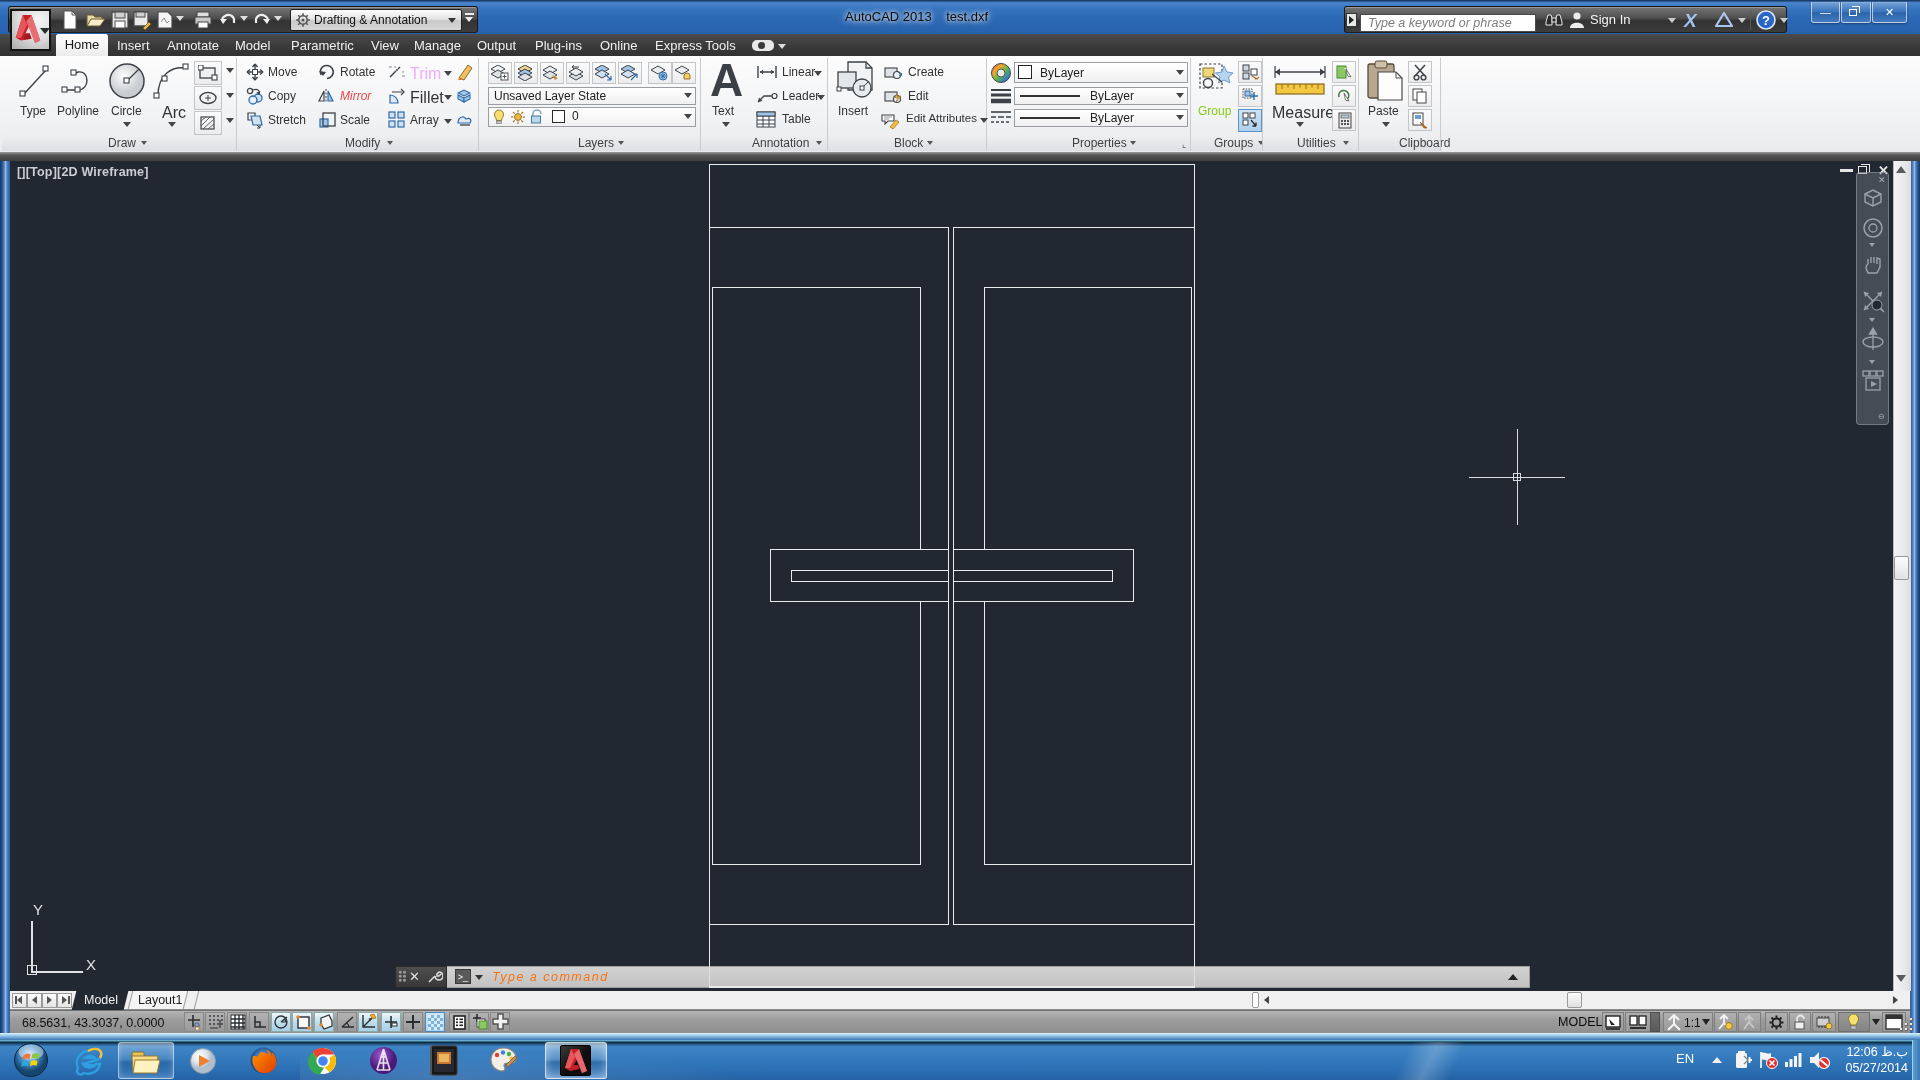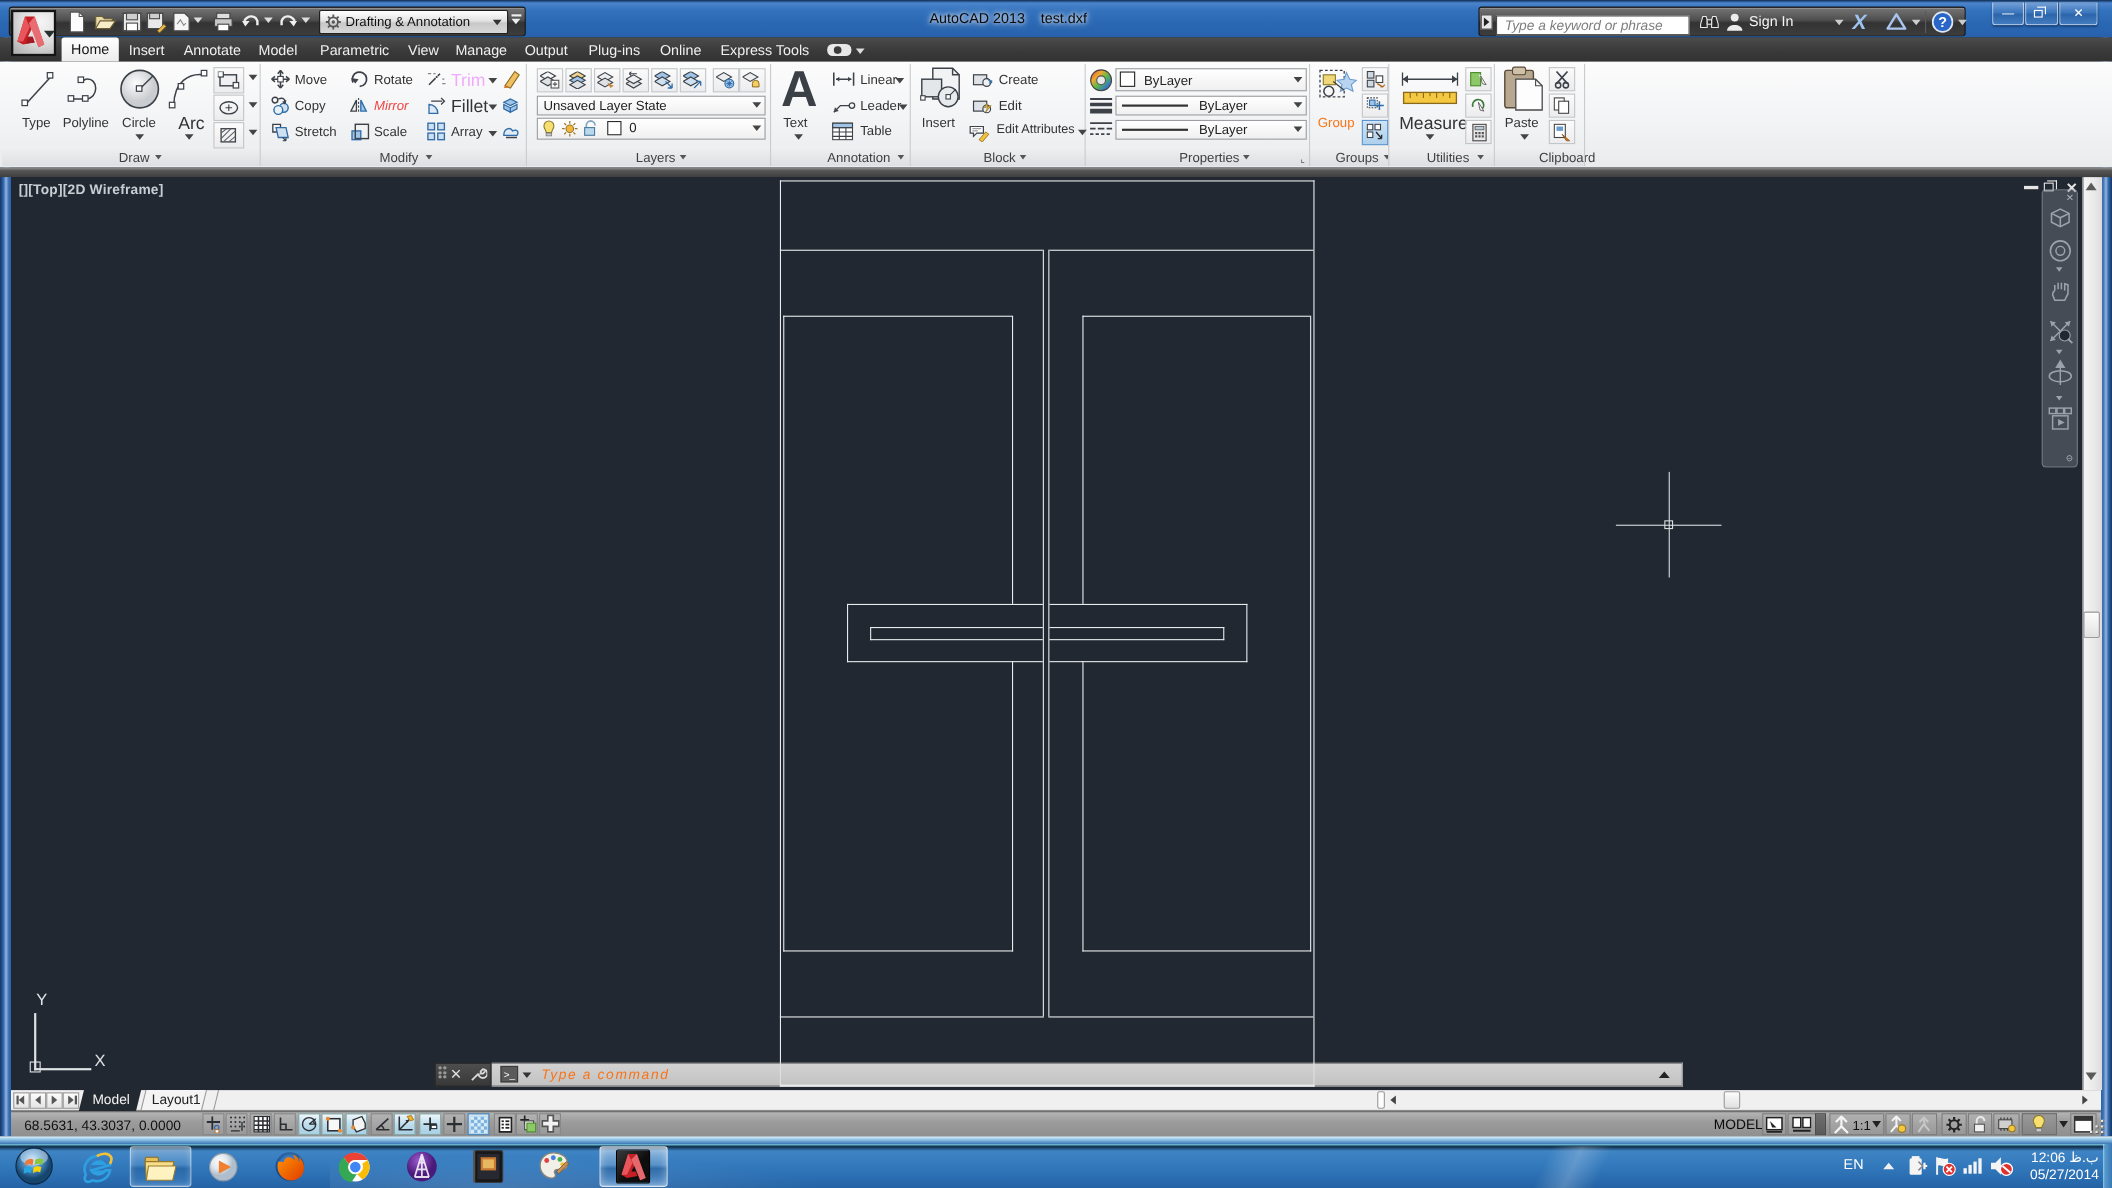--- a/index.html
+++ b/index.html
@@ -493,7 +493,7 @@
     <path d="M26 6 l3 6 6 1 -4.5 4 1.5 6 -6 -3 -5.5 3 1.5 -6 -4.5 -4 6.5 -1 Z" fill="#b8d4f0" stroke="#6a9cd0"></path>
     <path d="M14 14 L24 22" stroke="#3c4248" stroke-width="1.2"></path>
   </svg>
-<div class="a" style="left:1198px;top:104px;width:40px;height:14px;font-size:12px;color:#f97316;">Group</div>
+<div class="a" style="left:1198px;top:104px;width:40px;height:14px;font-size:12px;color:#84cc16;">Group</div>
 <div class="a" style="left:1238px;top:61px;width:24px;height:22px;background:linear-gradient(#fbfbfb,#ececee);border:1px solid #c3c5c8;"></div>
 <div class="a" style="left:1238px;top:85px;width:24px;height:22px;background:linear-gradient(#fbfbfb,#ececee);border:1px solid #c3c5c8;"></div>
 <div class="a" style="left:1238px;top:109px;width:24px;height:23px;background:linear-gradient(#cfe4f6,#aed0ec);border:1px solid #5a94cc;"></div>

